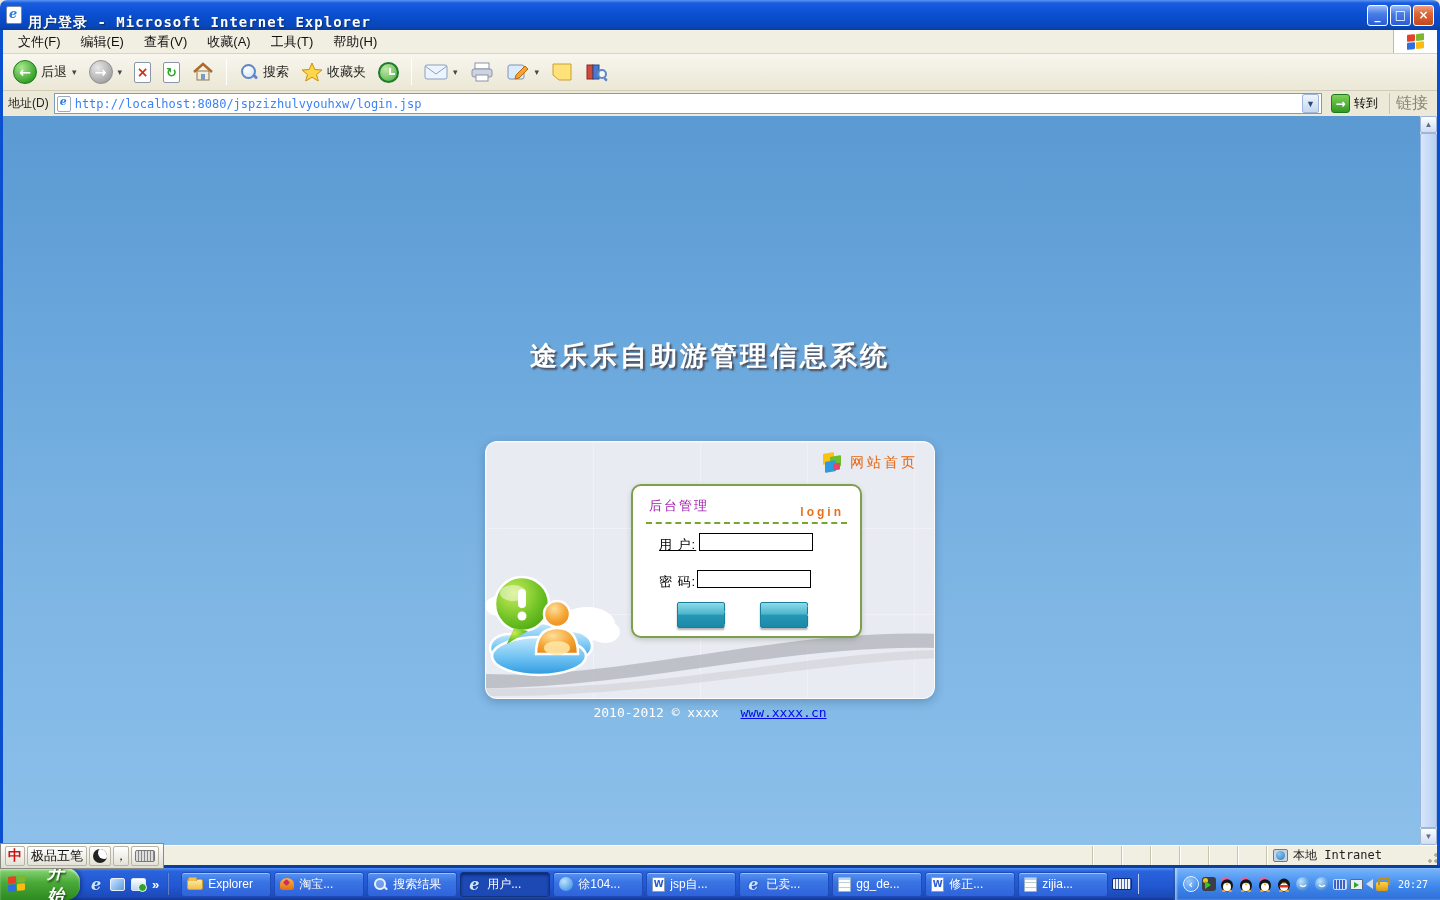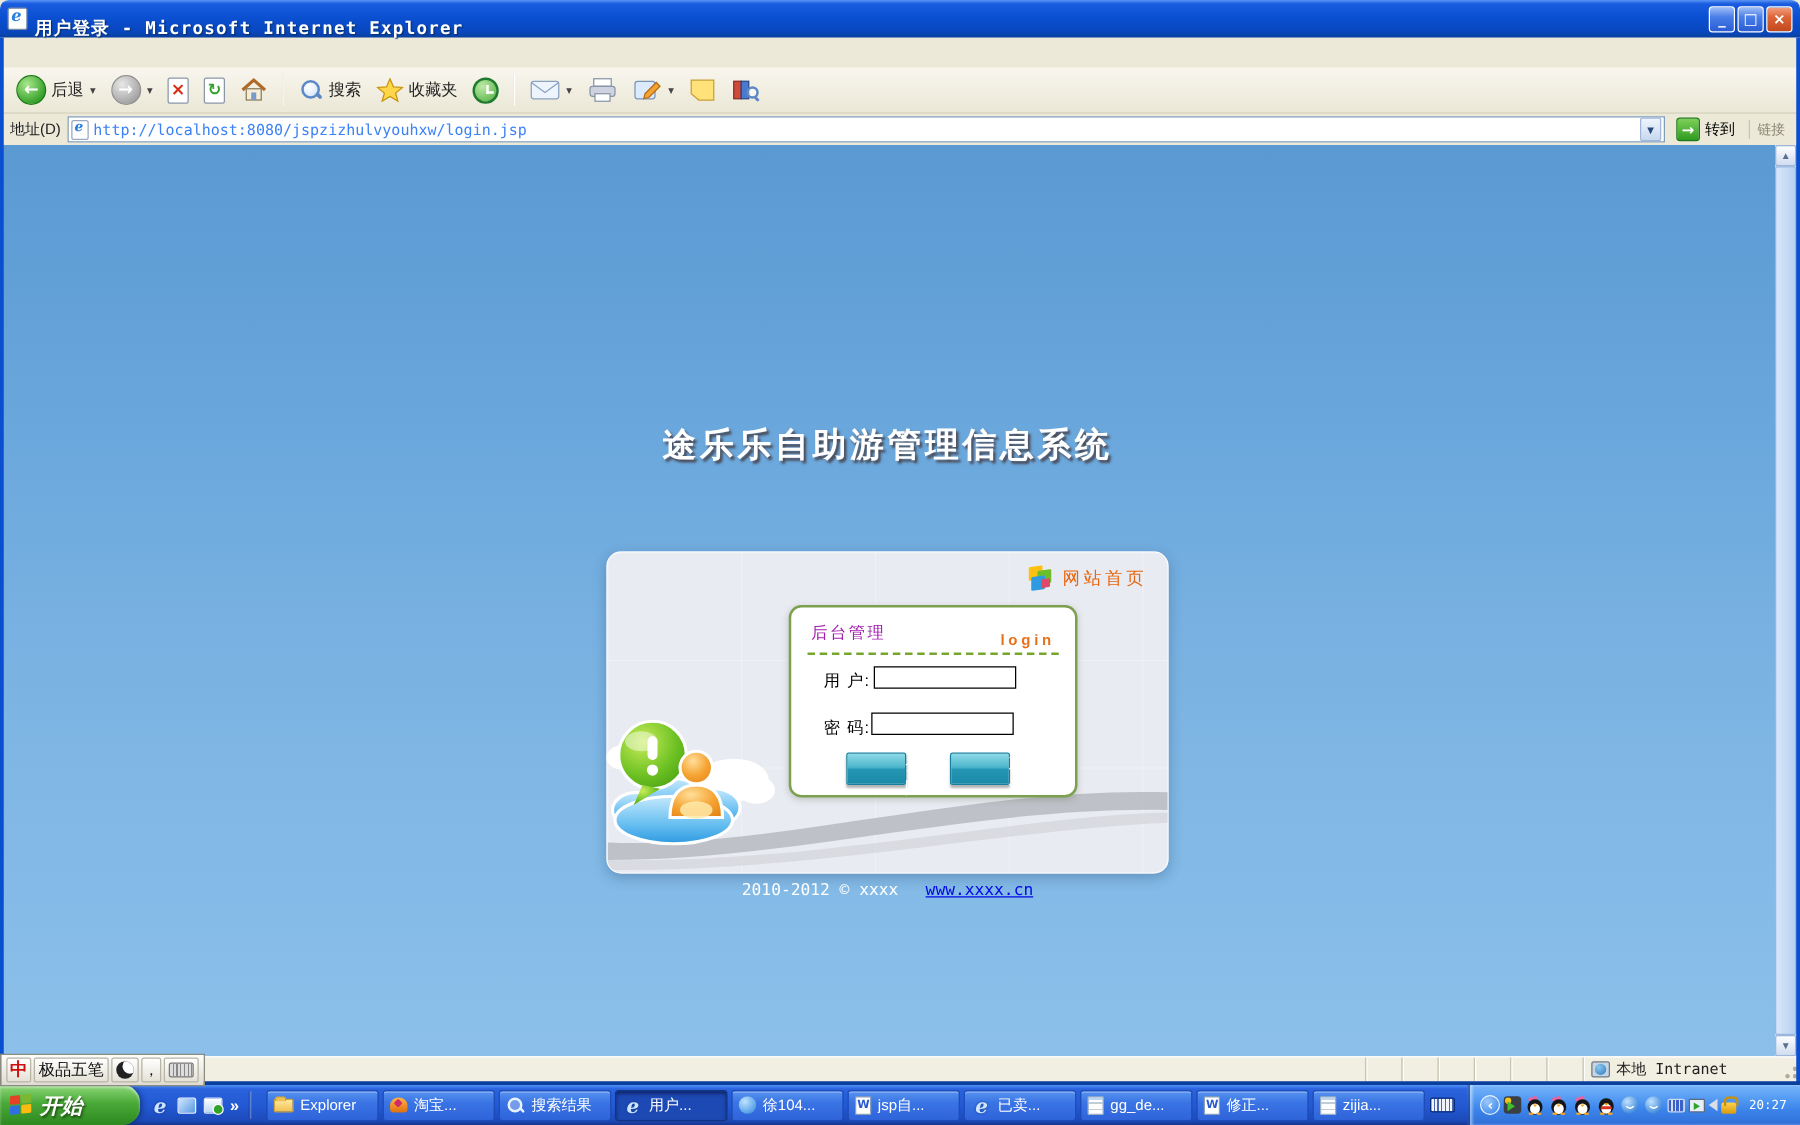--- a/index.html
+++ b/index.html
@@ -240,6 +240,22 @@
     </div>
   </div>
 
+  <div class="menubar">
+    <span class="menu-item">文件(F)</span>
+    <span class="menu-item">编辑(E)</span>
+    <span class="menu-item">查看(V)</span>
+    <span class="menu-item">收藏(A)</span>
+    <span class="menu-item">工具(T)</span>
+    <span class="menu-item">帮助(H)</span>
+    <div class="throbber">
+      <span class="winflag">
+          <i class="r"></i>
+          <i class="g"></i>
+          <i class="b"></i>
+          <i class="y"></i>
+        </span>
+    </div>
+  </div>
 
   <div class="toolbar">
     <div class="tb-btn">

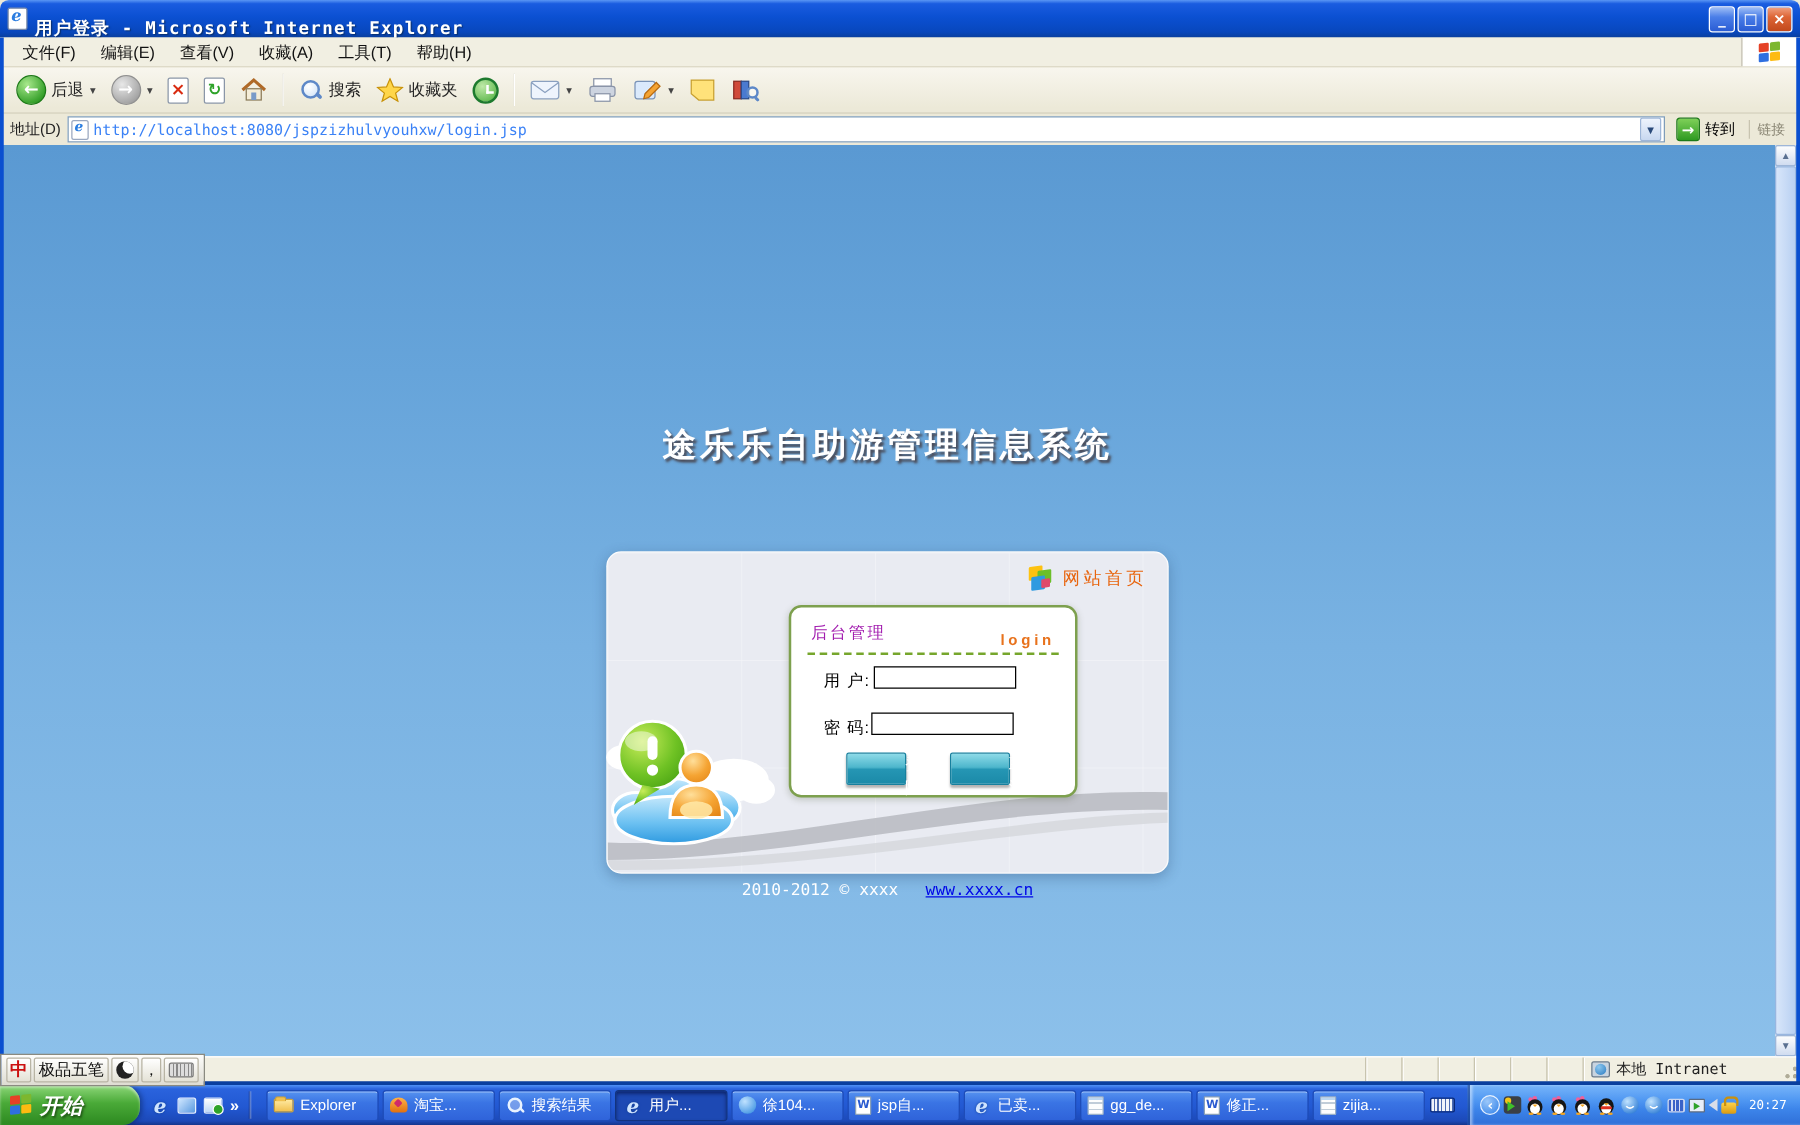--- a/index.html
+++ b/index.html
@@ -80,7 +80,7 @@
   .go-btn { display:flex; align-items:center; gap:4px; font-size:12px; padding:1px 4px; }
   .go-sq { width:19px; height:19px; border-radius:3px; background:linear-gradient(180deg,#7ed058,#2f9a22);
     border:1px solid #1d7a18; color:#fff; font:bold 12px "DejaVu Sans", sans-serif; display:flex; align-items:center; justify-content:center; }
-  .links-lbl { color:#8a8674; font-size:11px; padding:0 8px 0 6px; border-left:1px solid #c8c4b0; margin-left:2px; }
+  .links-lbl { color:#8a8674; font-size:16px; padding:0 8px 0 6px; border-left:1px solid #c8c4b0; margin-left:2px; }
 
   
   .content { position:absolute; left:0; top:116px; width:1440px; height:729px;

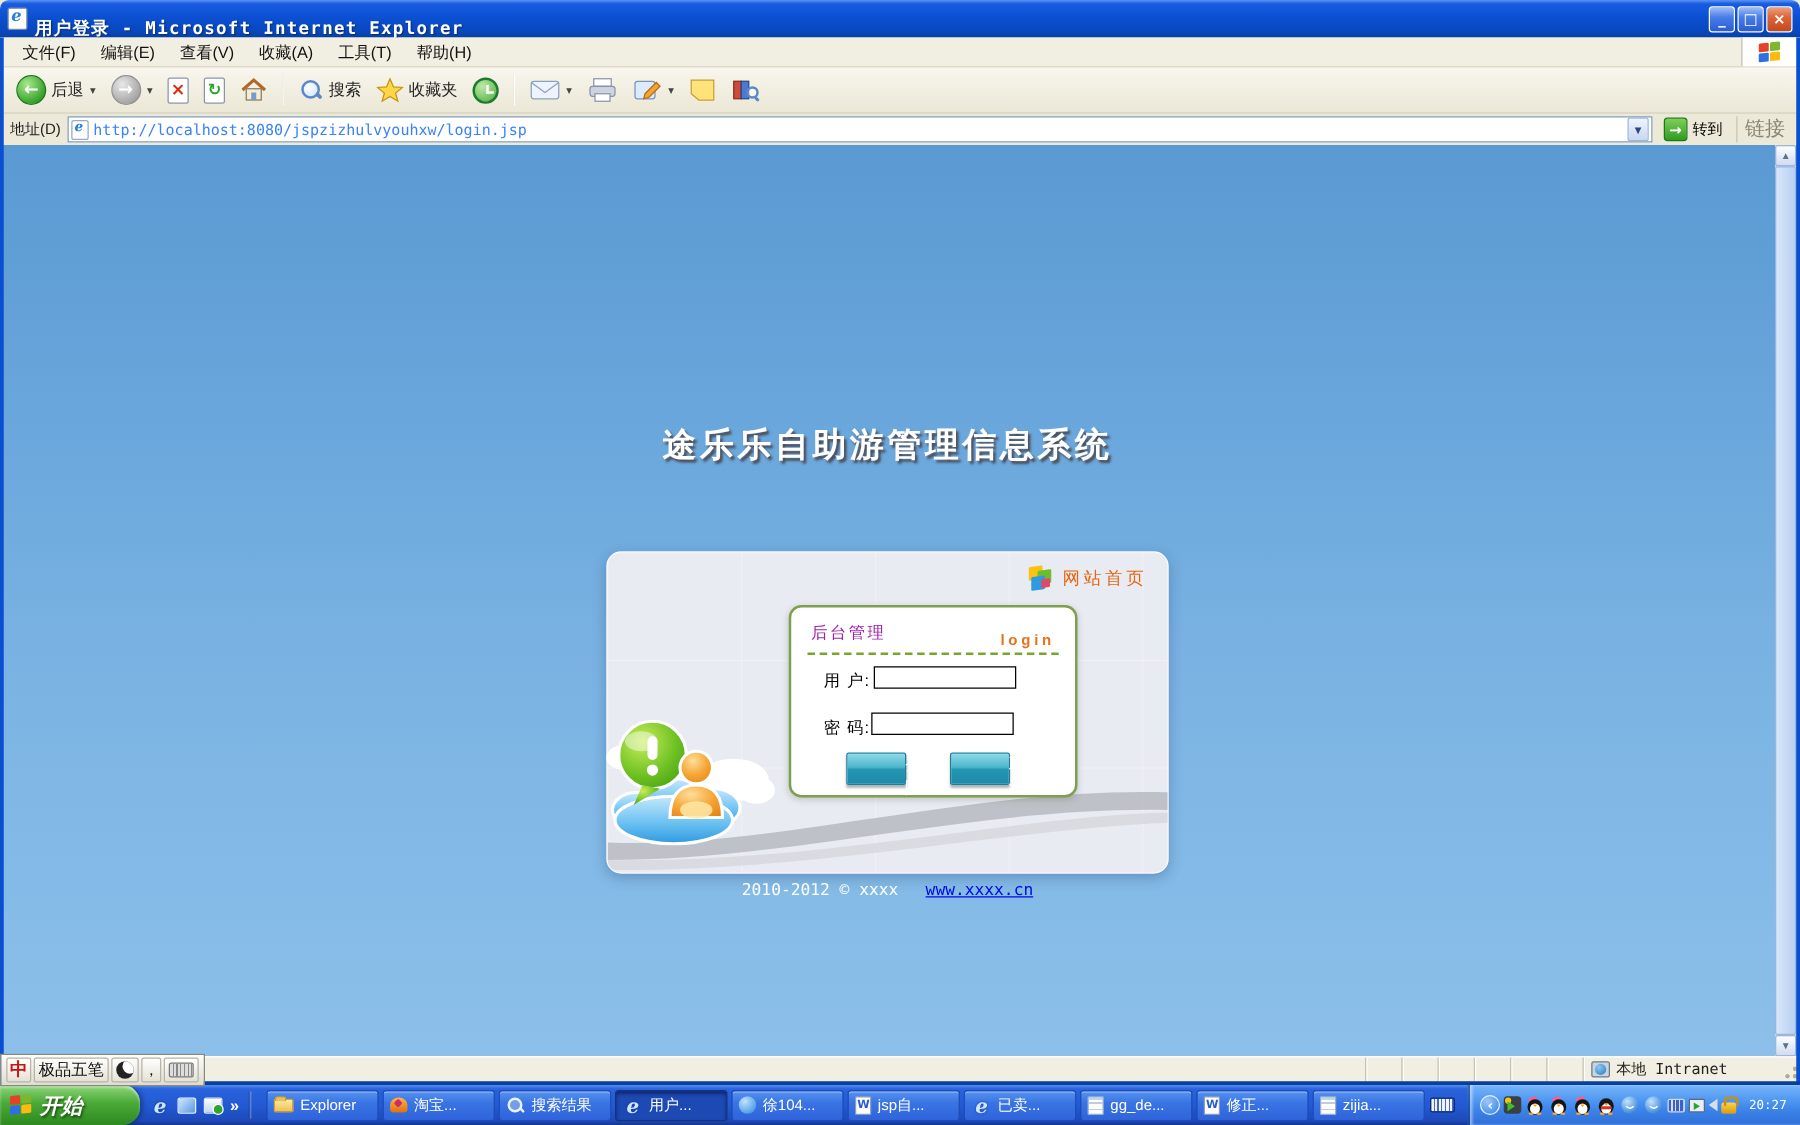--- a/index.html
+++ b/index.html
@@ -373,7 +373,7 @@
         <span class="lb-title">后台管理</span>
         <span class="lb-sub">login</span>
         <div class="lb-dash"></div>
-        <span class="lb-row-label" style="left:26px; top:50px;">用  户:</span>
+        <span class="lb-row-label" style="left:26px; top:50px;text-decoration:underline;">用  户:</span>
         <input class="login-input" style="left: 66px; top: 47px;">
         <span class="lb-row-label" style="left:26px; top:87px;">密  码:</span>
         <input class="login-input" style="left: 64px; top: 84px;">

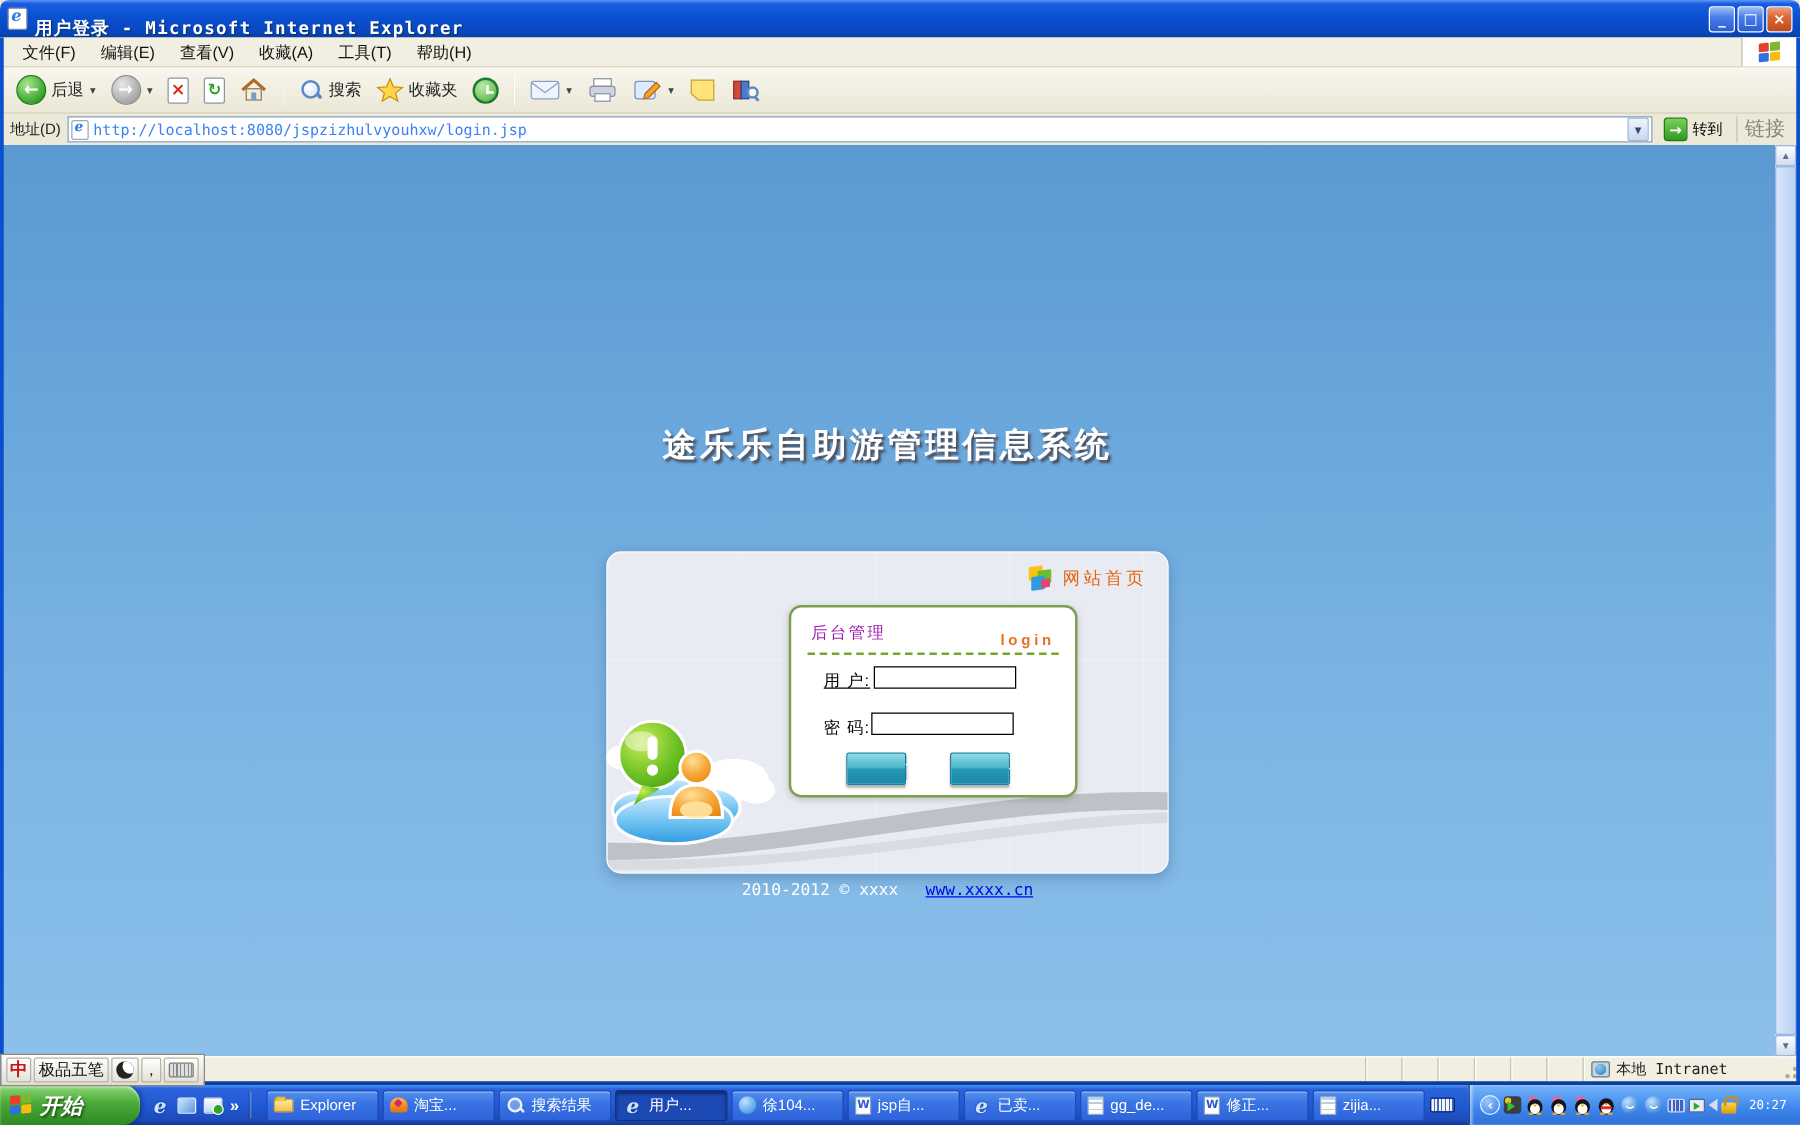--- a/index.html
+++ b/index.html
@@ -159,10 +159,10 @@
   
   .taskbar { position:absolute; left:0; top:868px; width:1440px; height:32px; display:flex; align-items:stretch;
     background:linear-gradient(180deg,#4f91f5 0%,#2a63dd 10%,#2258d2 55%,#1c49b8 90%,#15368c 100%); }
-  .start-btn { flex:none; width:112px; height:32px; border-radius:0 14px 14px 0; display:flex; align-items:center;
+  .start-btn { flex:none; width:80px; height:32px; border-radius:0 14px 14px 0; display:flex; align-items:center;
     gap:6px; padding:0 16px 0 8px;
     background:linear-gradient(180deg,#8ed87a 0%,#4aaa38 45%,#2f8c22 95%);
-    box-shadow:inset 0 2px 2px rgba(255,255,255,.5), 2px 0 4px rgba(0,20,60,.4); }
+    box-shadow:inset 0 2px 2px rgba(255,255,255,.5), 2px 0 4px rgba(0,20,60,.4);text-align:right; }
   .start-label { color:#fff; font:bold italic 17px "DejaVu Sans", sans-serif; text-shadow:1px 2px 2px #1c4a12; }
   .quick-launch { flex:none; display:flex; align-items:center; gap:6px; padding:0 8px; }
   .ql-sep { width:2px; height:22px; background:linear-gradient(90deg,rgba(0,10,60,.4),rgba(255,255,255,.4)); margin-left:2px;}

